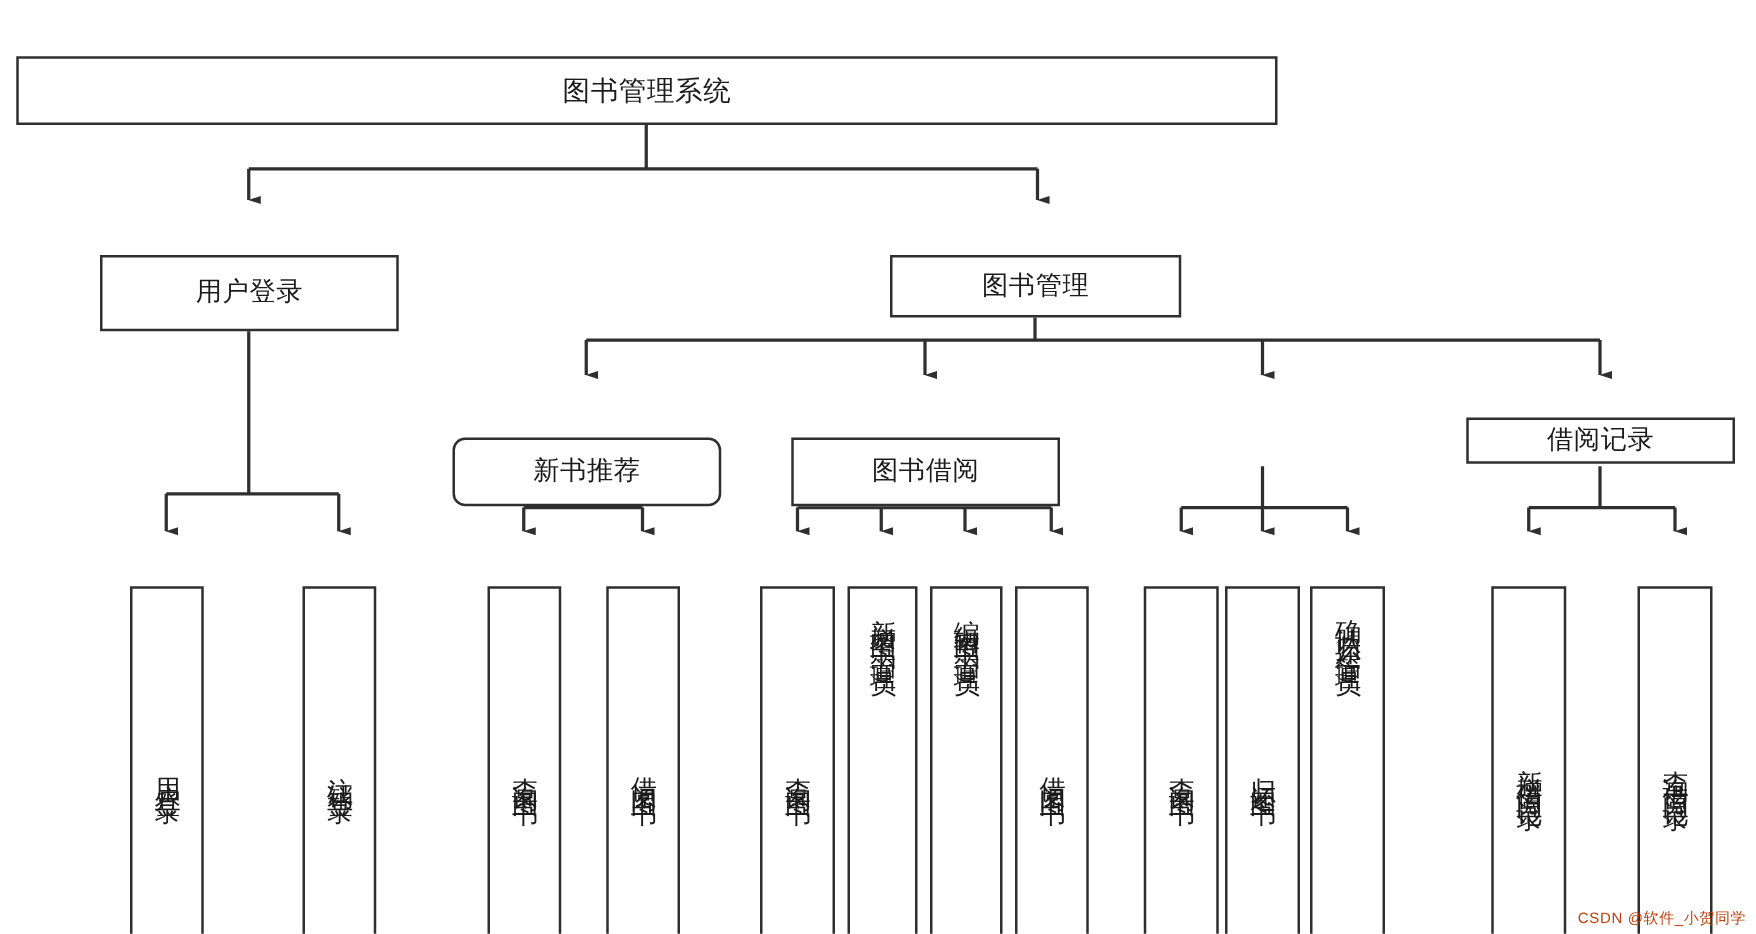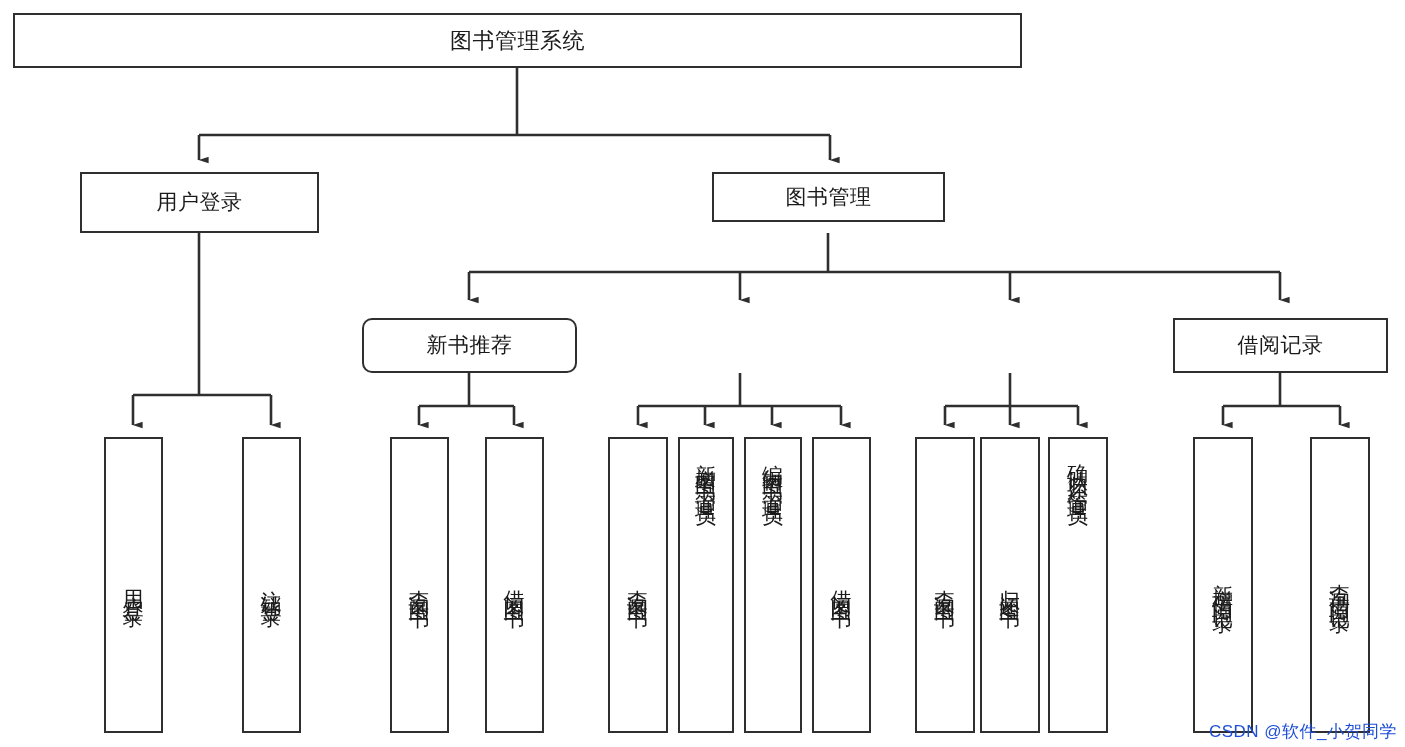--- a/index.html
+++ b/index.html
@@ -20,6 +20,7 @@
     align-items:center;
     justify-content:center;
     color:#1b1b1b;
+    margin-top:32px;
   }
   .node .lbl{
     display:block;

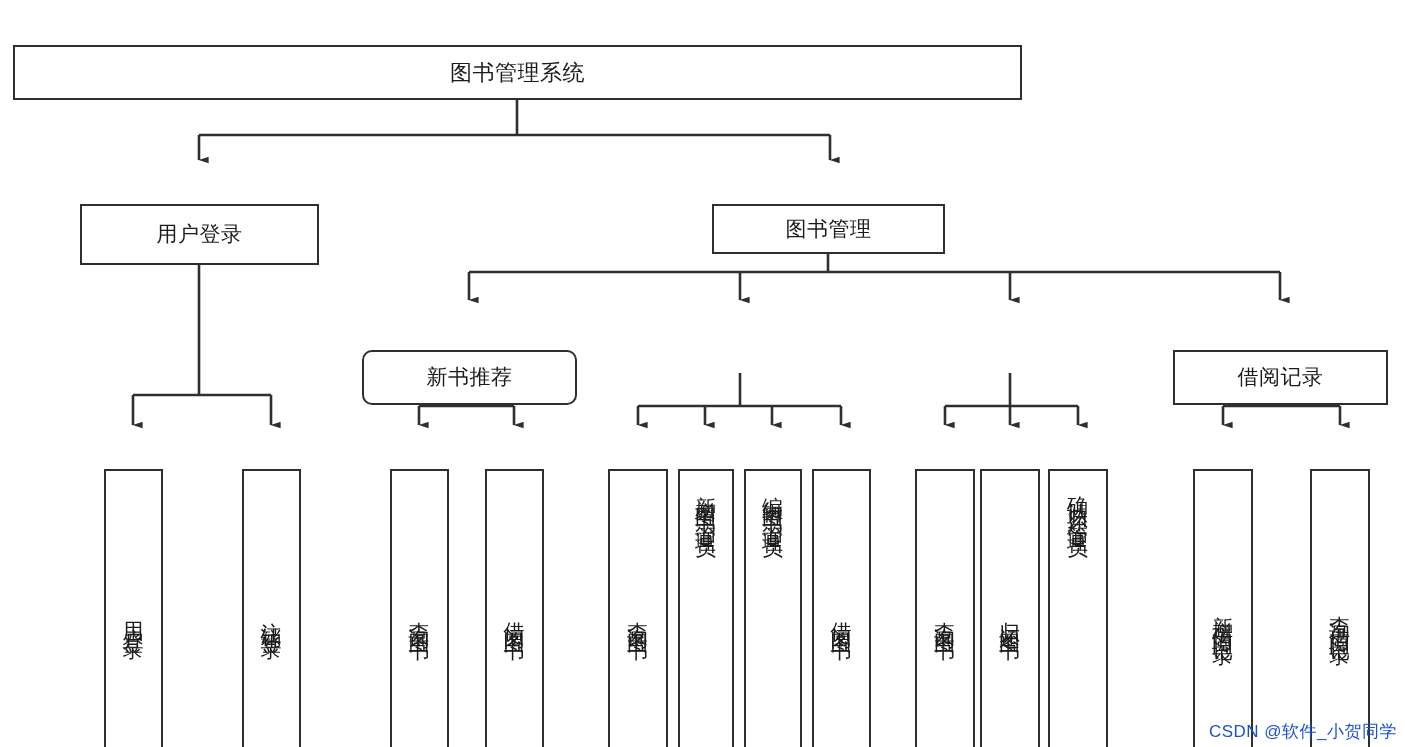--- a/index.html
+++ b/index.html
@@ -124,7 +124,7 @@
   <div class="node horiz" style="left:362px;top:318px;width:215px;height:55px;border-radius:10px;">
     <span class="lbl">新书推荐</span>
   </div>
-  <div class="node horiz" style="left:1173px;top:318px;width:215px;height:55px;justify-content:center;">
+  <div class="node horiz" style="left:1173px;top:302px;width:215px;height:37px;justify-content:center;">
     <span class="lbl">借阅记录</span>
   </div>
 

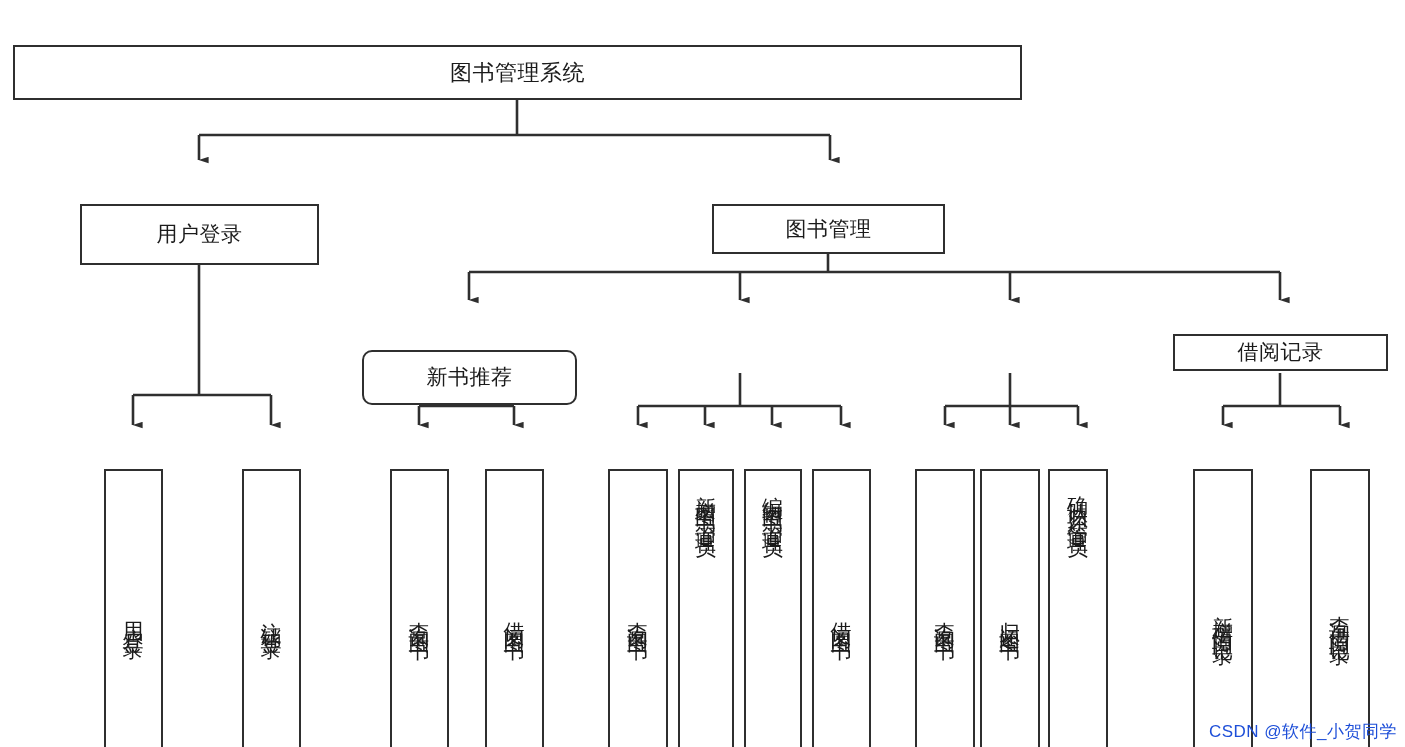--- a/index.html
+++ b/index.html
@@ -124,6 +124,9 @@
   <div class="node horiz" style="left:362px;top:318px;width:215px;height:55px;border-radius:10px;">
     <span class="lbl">新书推荐</span>
   </div>
+  <div class="node horiz" style="left:633px;top:318px;width:215px;height:55px;">
+    <span class="lbl">图书借阅</span>
+  </div>
   <div class="node horiz" style="left:1173px;top:302px;width:215px;height:37px;justify-content:center;">
     <span class="lbl">借阅记录</span>
   </div>

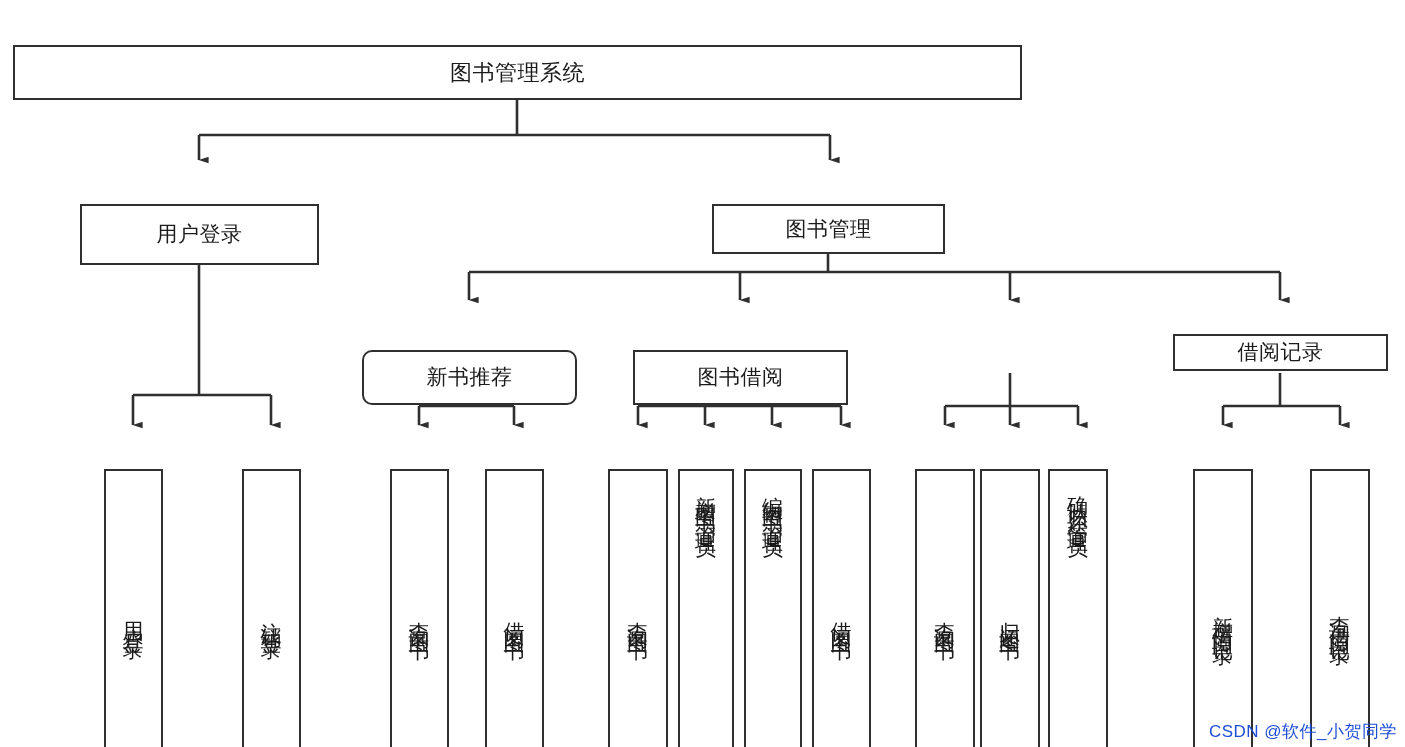--- a/index.html
+++ b/index.html
@@ -49,8 +49,8 @@
     position:absolute;
     right:8px;
     bottom:4px;
-    font-size:17px;
-    color:#1d4ed8;
+    font-size:12px;
+    color:#c2410c;
     white-space:nowrap;
     letter-spacing:0.5px;
   }

